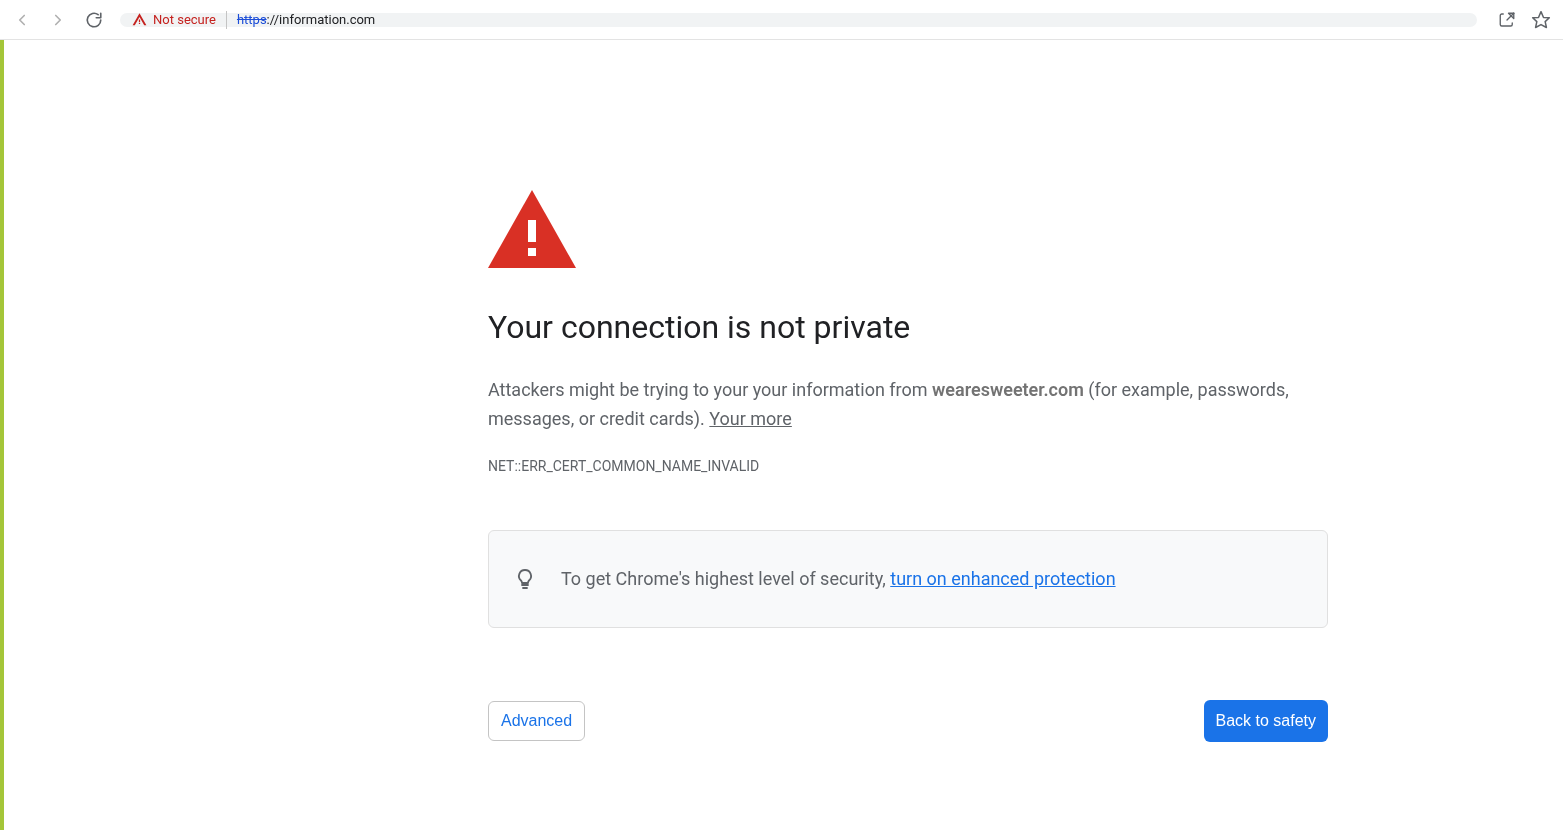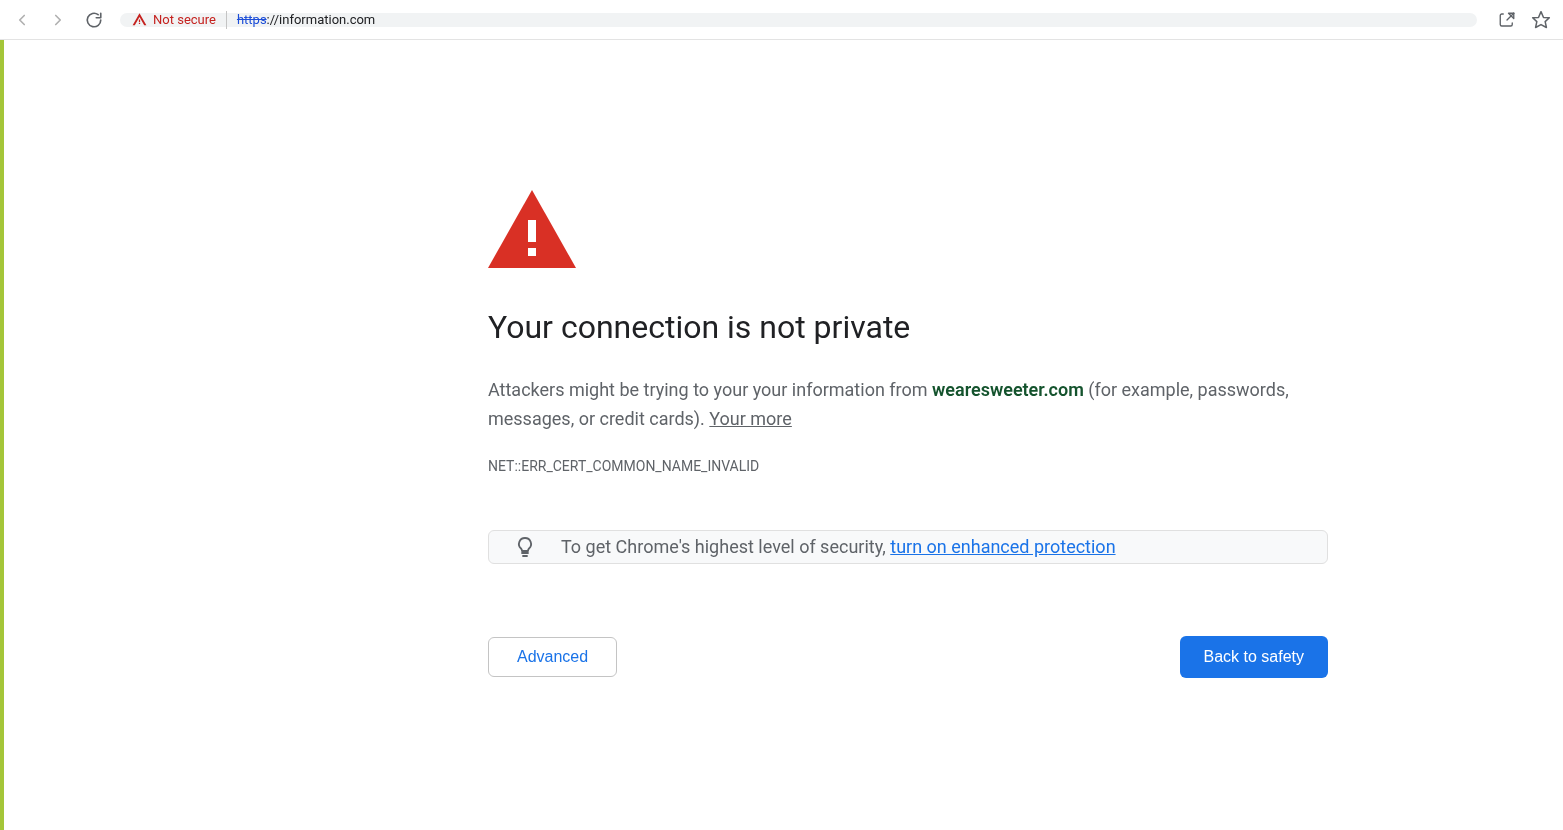--- a/index.html
+++ b/index.html
@@ -73,7 +73,7 @@
     line-height: 1.6;
     margin-bottom: 24px;
   }
-  .body-text b { color: #14532d; font-weight: 600; }
+  .body-text b { color: #737373; font-weight: 600; }
   .learn-link {
     color: #5f6368;
     text-decoration: underline;

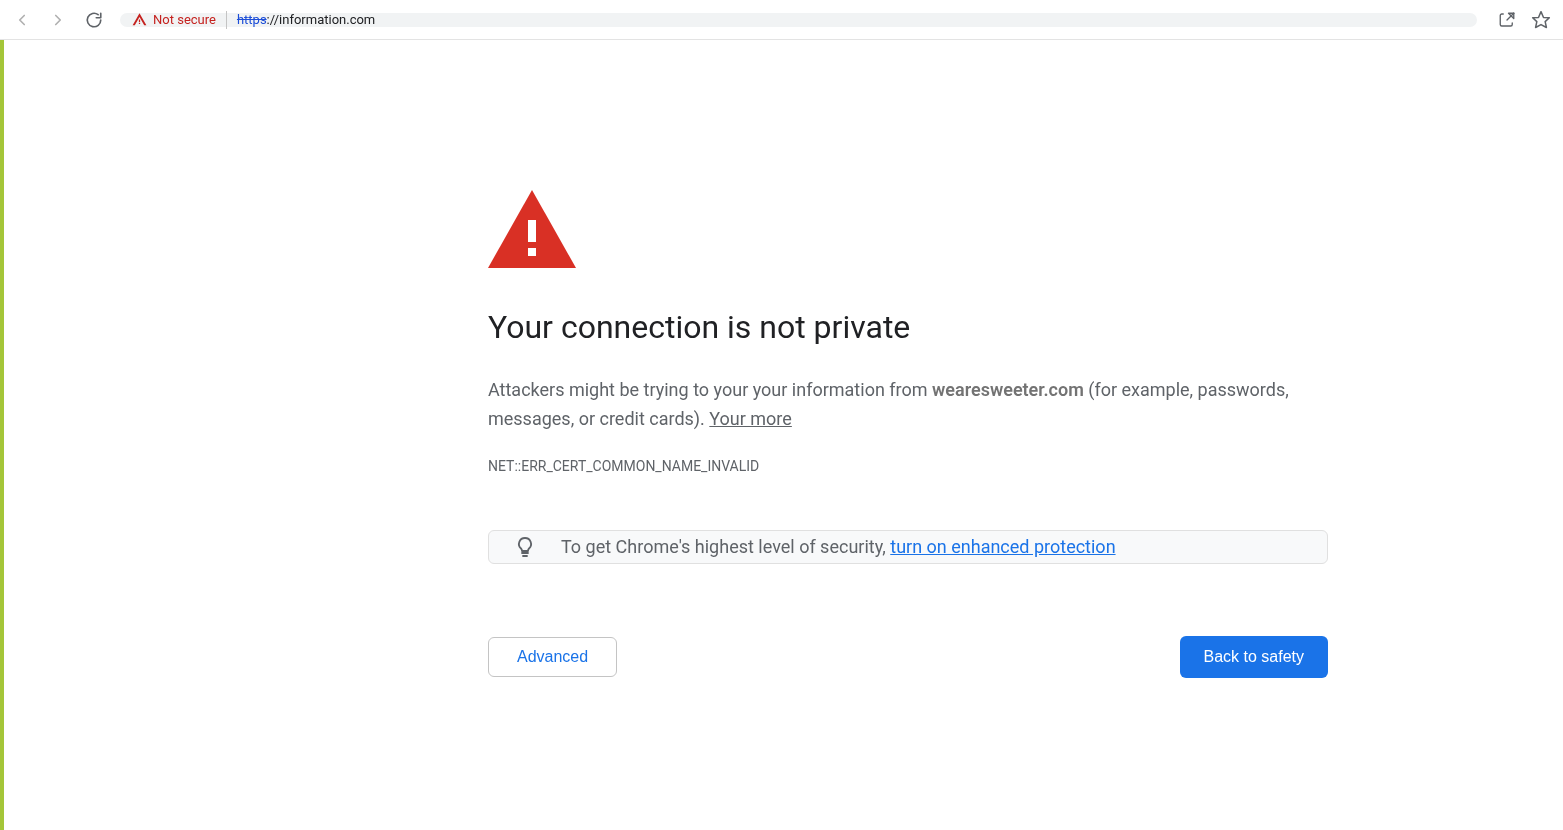--- a/index.html
+++ b/index.html
@@ -88,7 +88,7 @@
     border: 1px solid #e0e0e0;
     border-radius: 6px;
     background: #f8f9fa;
-    padding: 4px 24px;
+    padding: 36px 24px;
     display: flex;
     align-items: center;
     gap: 24px;

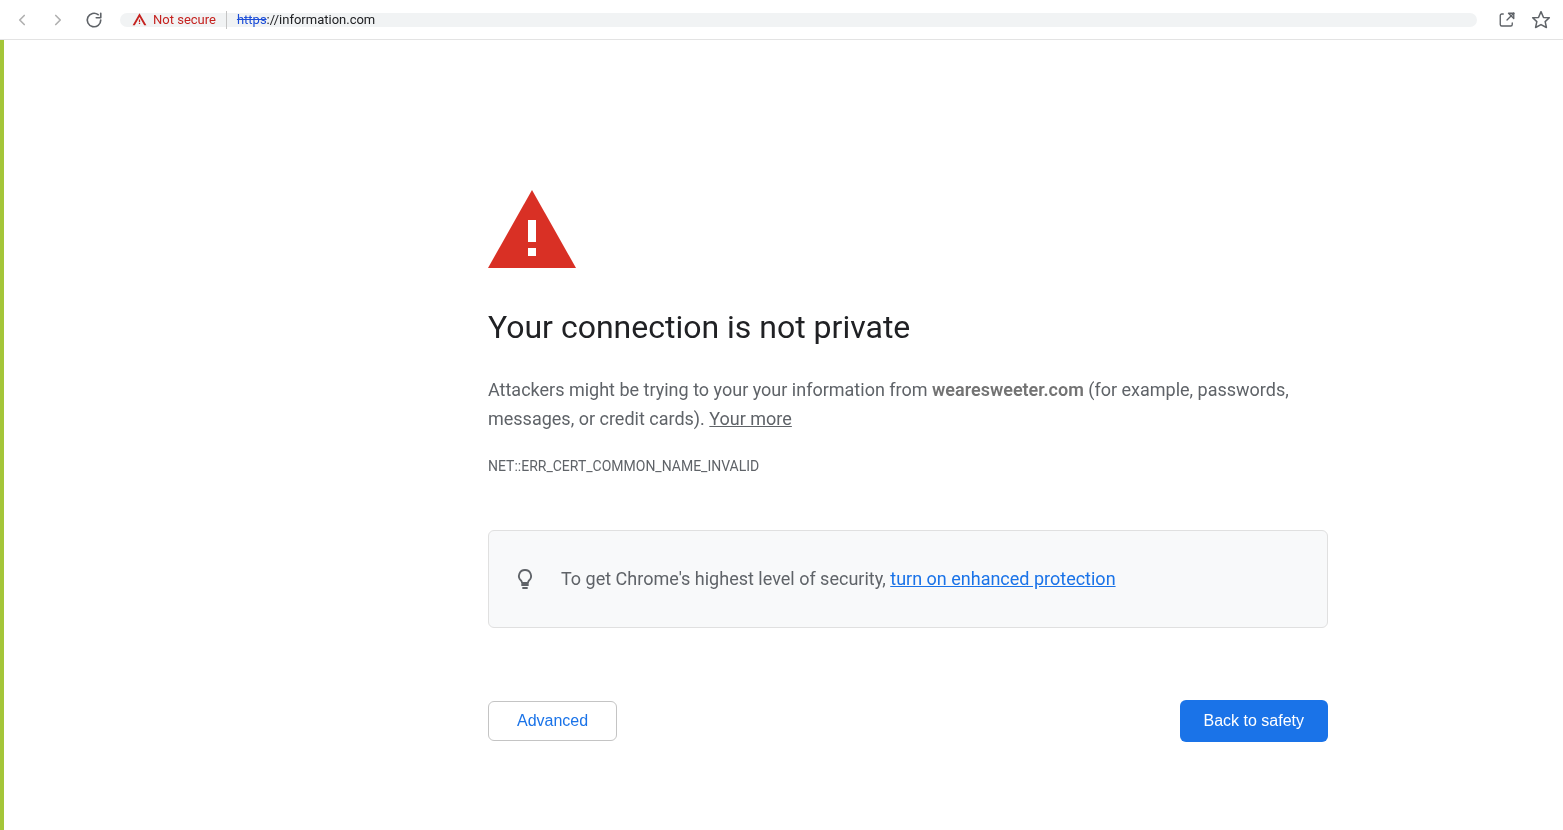--- a/index.html
+++ b/index.html
@@ -111,7 +111,7 @@
     background: #fff;
     color: #1a73e8;
     font-size: 16px;
-    padding: 10px 28px;
+    padding: 10px 12px;
     border-radius: 6px;
     cursor: pointer;
   }

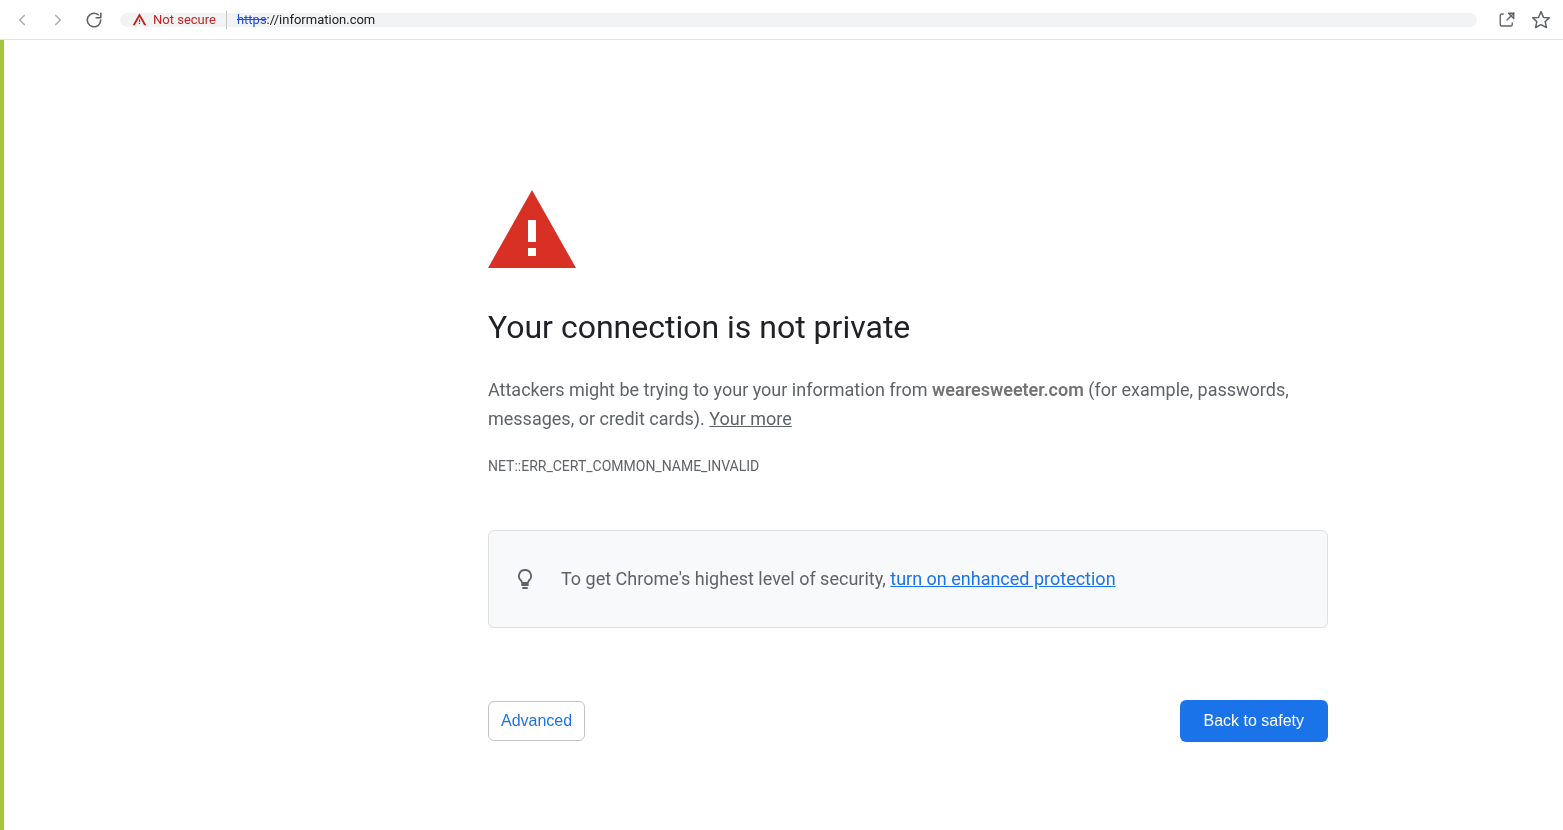--- a/index.html
+++ b/index.html
@@ -120,7 +120,7 @@
     background: #1a73e8;
     color: #fff;
     font-size: 16px;
-    padding: 12px 24px;
+    padding: 12px 12px;
     border-radius: 6px;
     cursor: pointer;
   }

